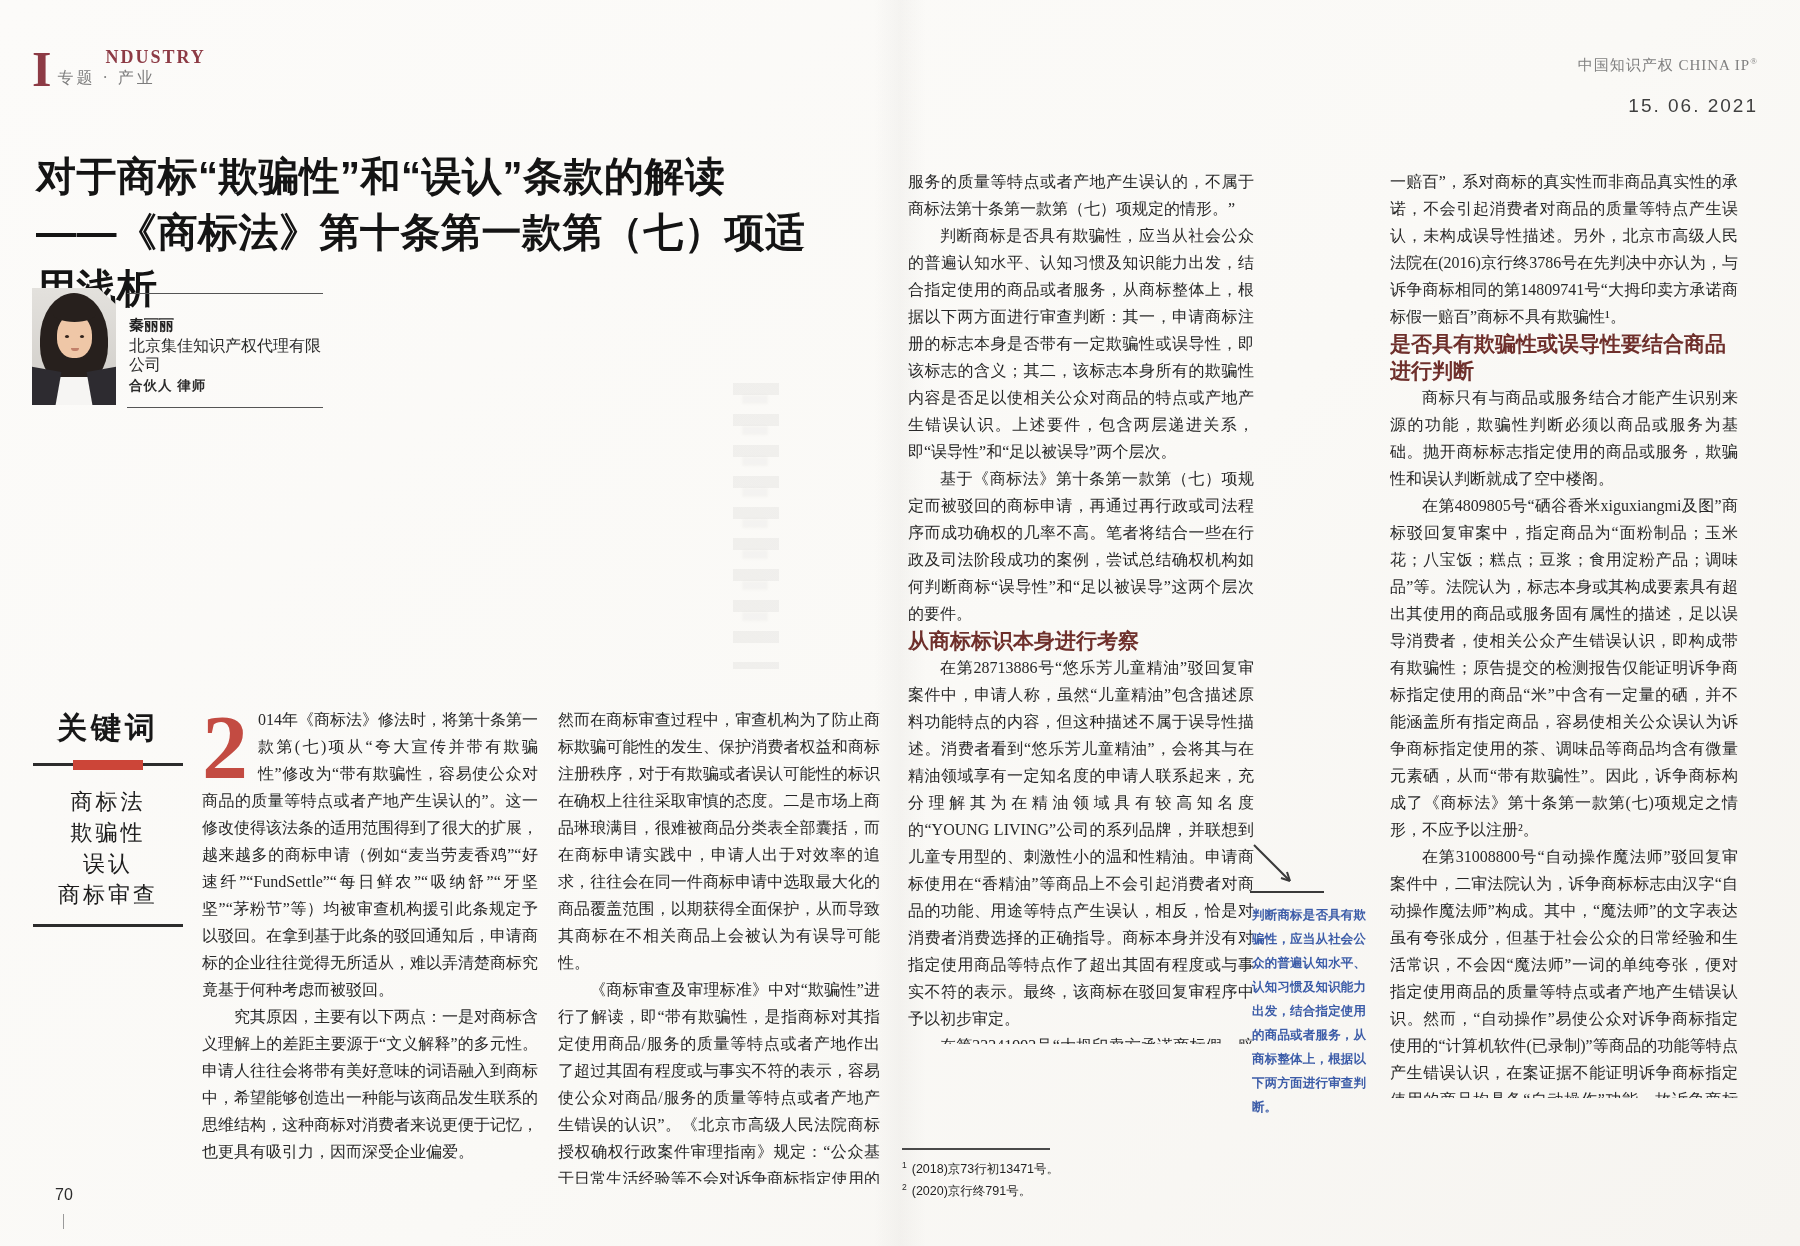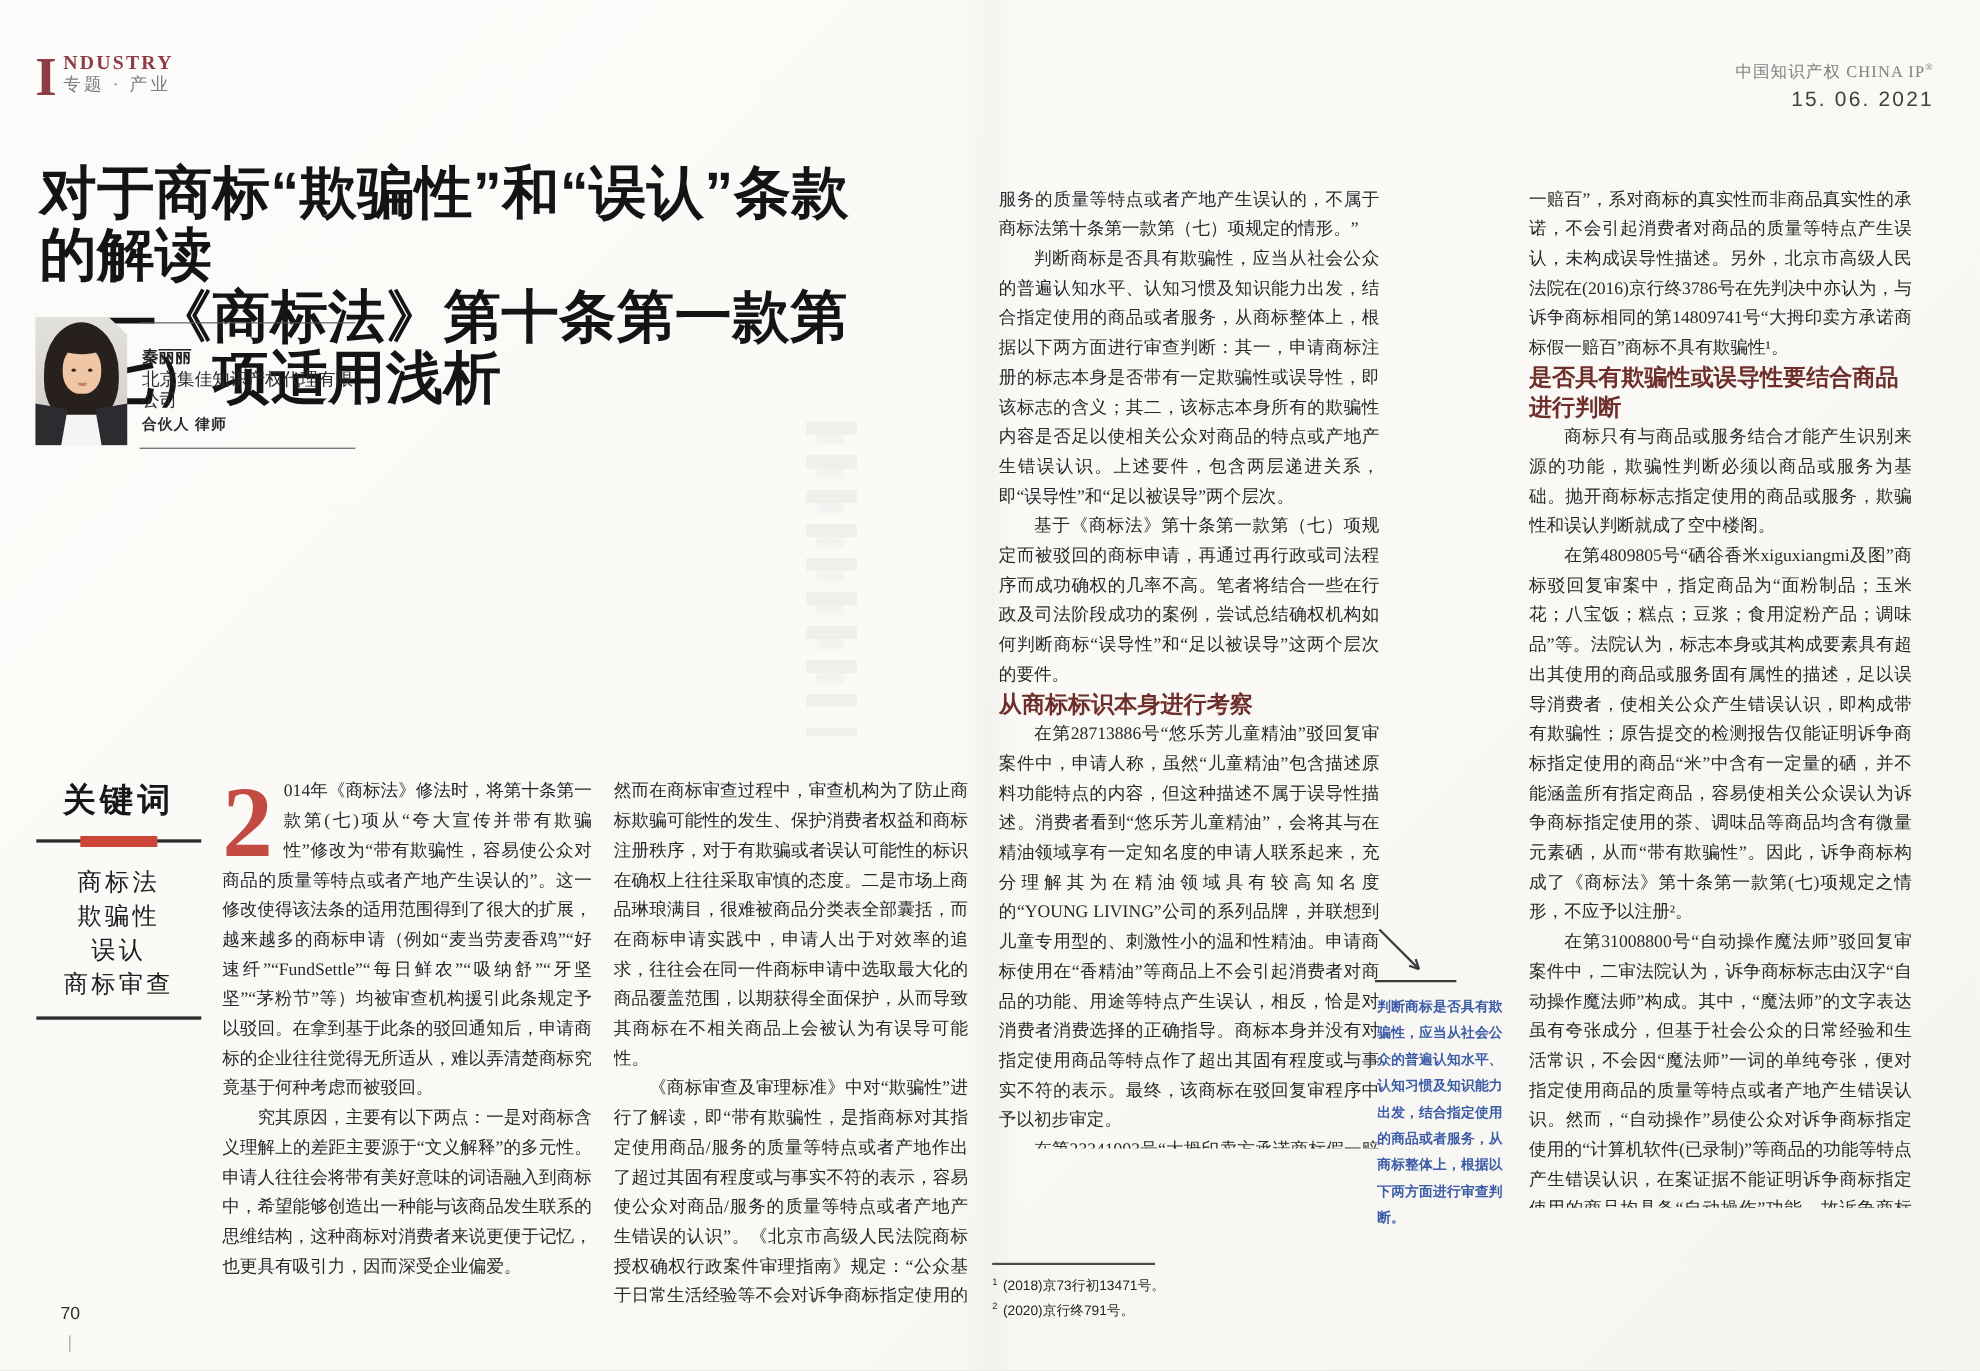--- a/index.html
+++ b/index.html
@@ -16,7 +16,7 @@
   .hdr-left{left:32px;top:48px;display:flex;align-items:flex-start;}
   .hdr-initial{font:700 50px/0.85 "Liberation Serif",serif;color:#8d3b45;}
   .hdr-left-text{margin-left:6px;}
-  .hdr-industry{font:700 18px/18px "Liberation Serif",serif;color:#8d3b45;letter-spacing:2px;}
+  .hdr-industry{font:700 18px/18px "Liberation Serif",serif;color:#8d3b45;letter-spacing:2px;margin-left:48px;}
   .hdr-topic{font:400 16px/20px "Liberation Serif",serif;color:#7d7d7d;letter-spacing:3px;margin-top:2px;}
   .hdr-right{right:42px;top:52px;text-align:right;}
   .hdr-brand{font:400 15px/18px "Liberation Serif",serif;color:#808080;letter-spacing:1px;}

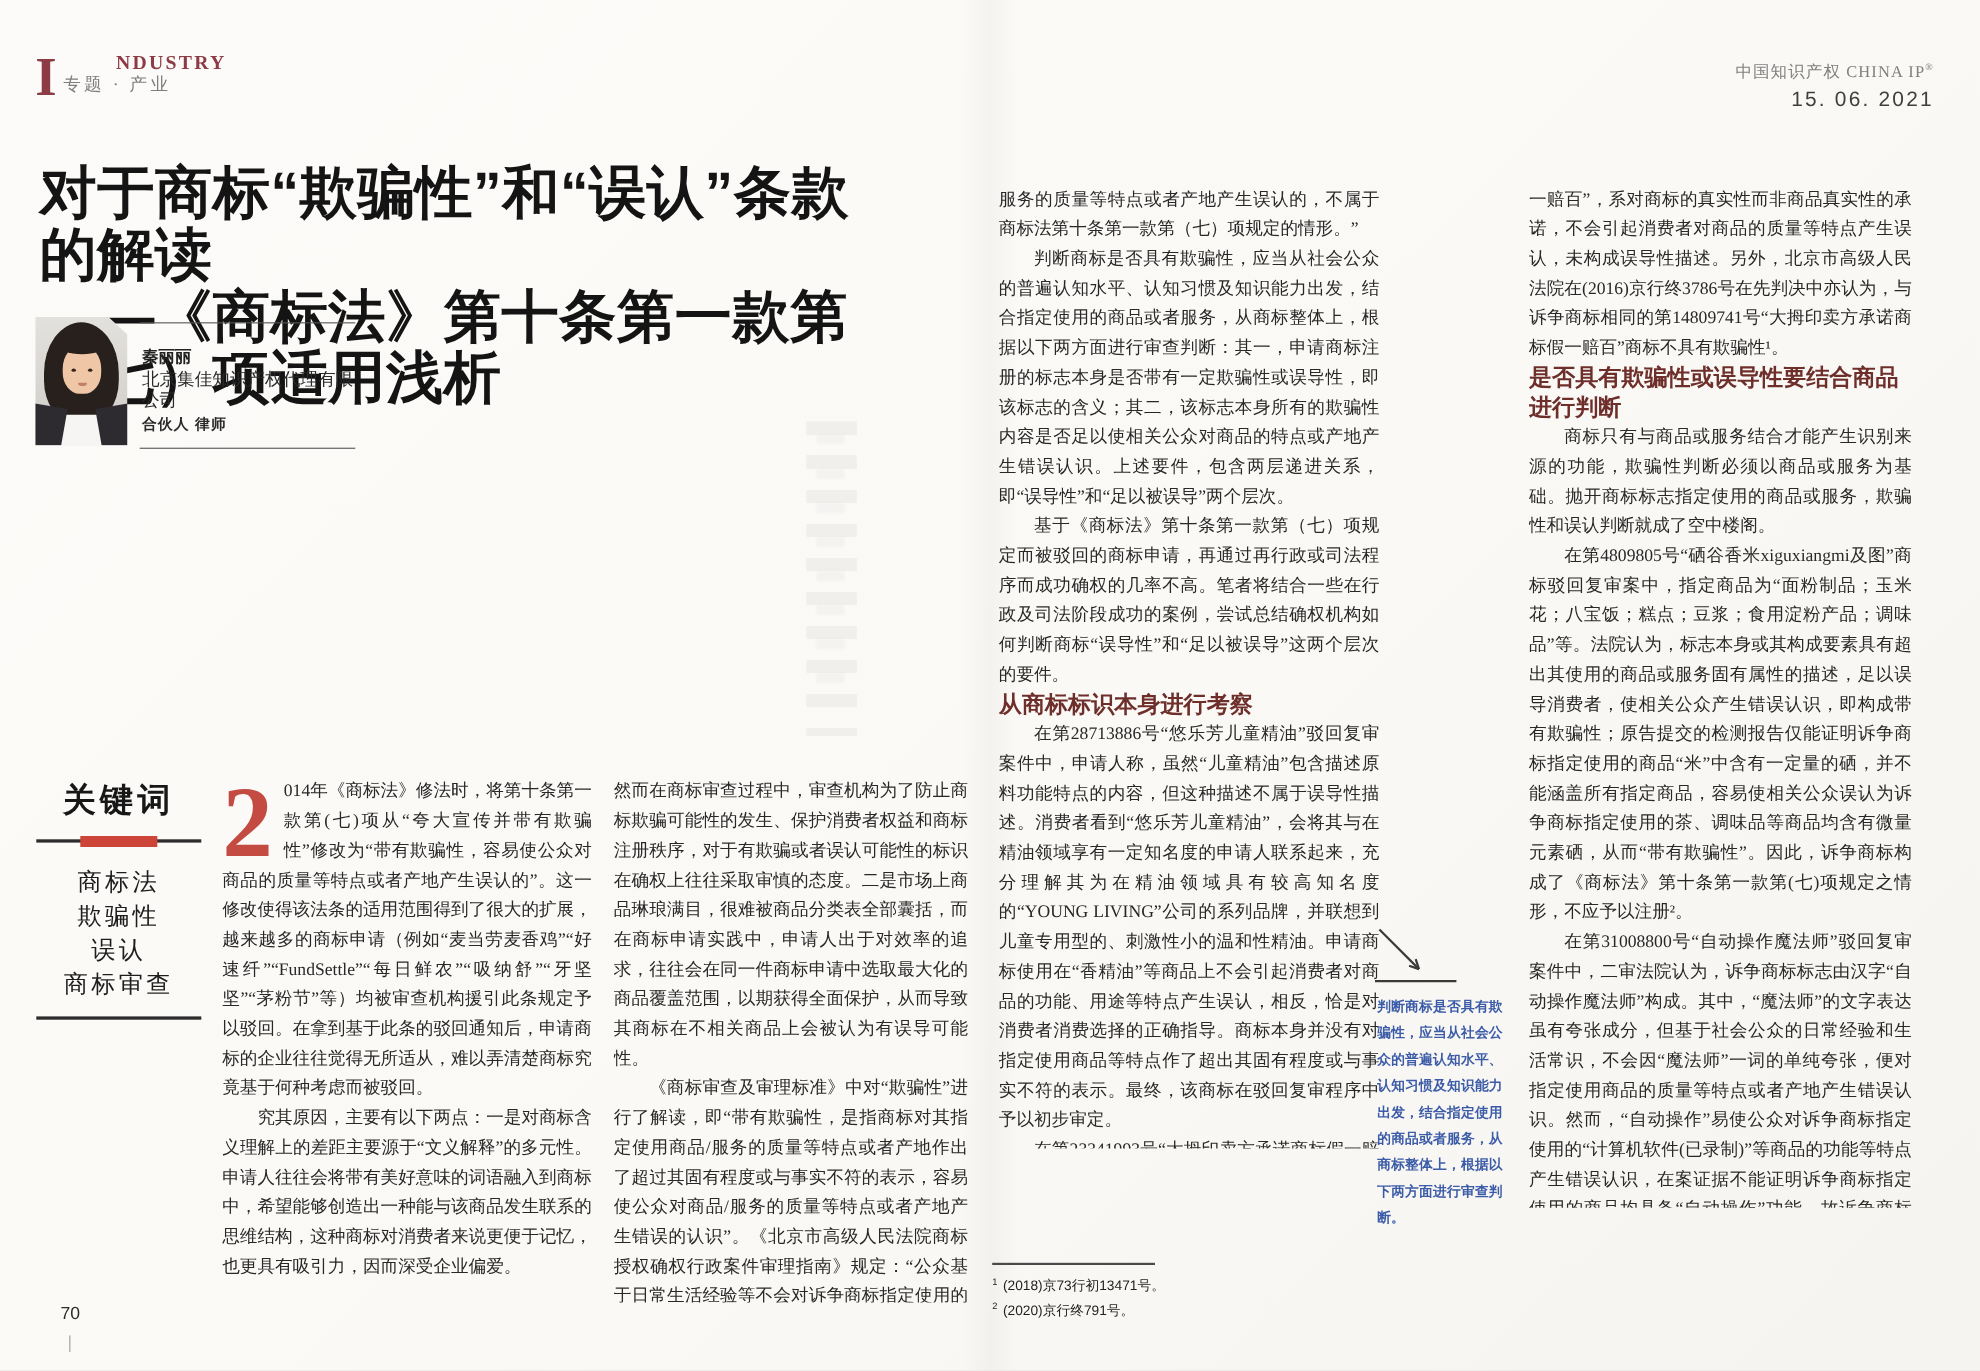--- a/index.html
+++ b/index.html
@@ -21,7 +21,7 @@
   .hdr-right{right:42px;top:52px;text-align:right;}
   .hdr-brand{font:400 15px/18px "Liberation Serif",serif;color:#808080;letter-spacing:1px;}
   .hdr-brand sup{font-size:9px;}
-  .hdr-date{font:400 19px/22px "Liberation Sans","DejaVu Sans",sans-serif;color:#3f3f3f;letter-spacing:2px;margin-top:5px;}
+  .hdr-date{font:400 19px/22px "Liberation Sans","DejaVu Sans",sans-serif;color:#3f3f3f;letter-spacing:2px;margin-top:21px;}
 
   
   .title{left:36px;top:148px;width:780px;font-family:"Liberation Sans","DejaVu Sans",sans-serif;

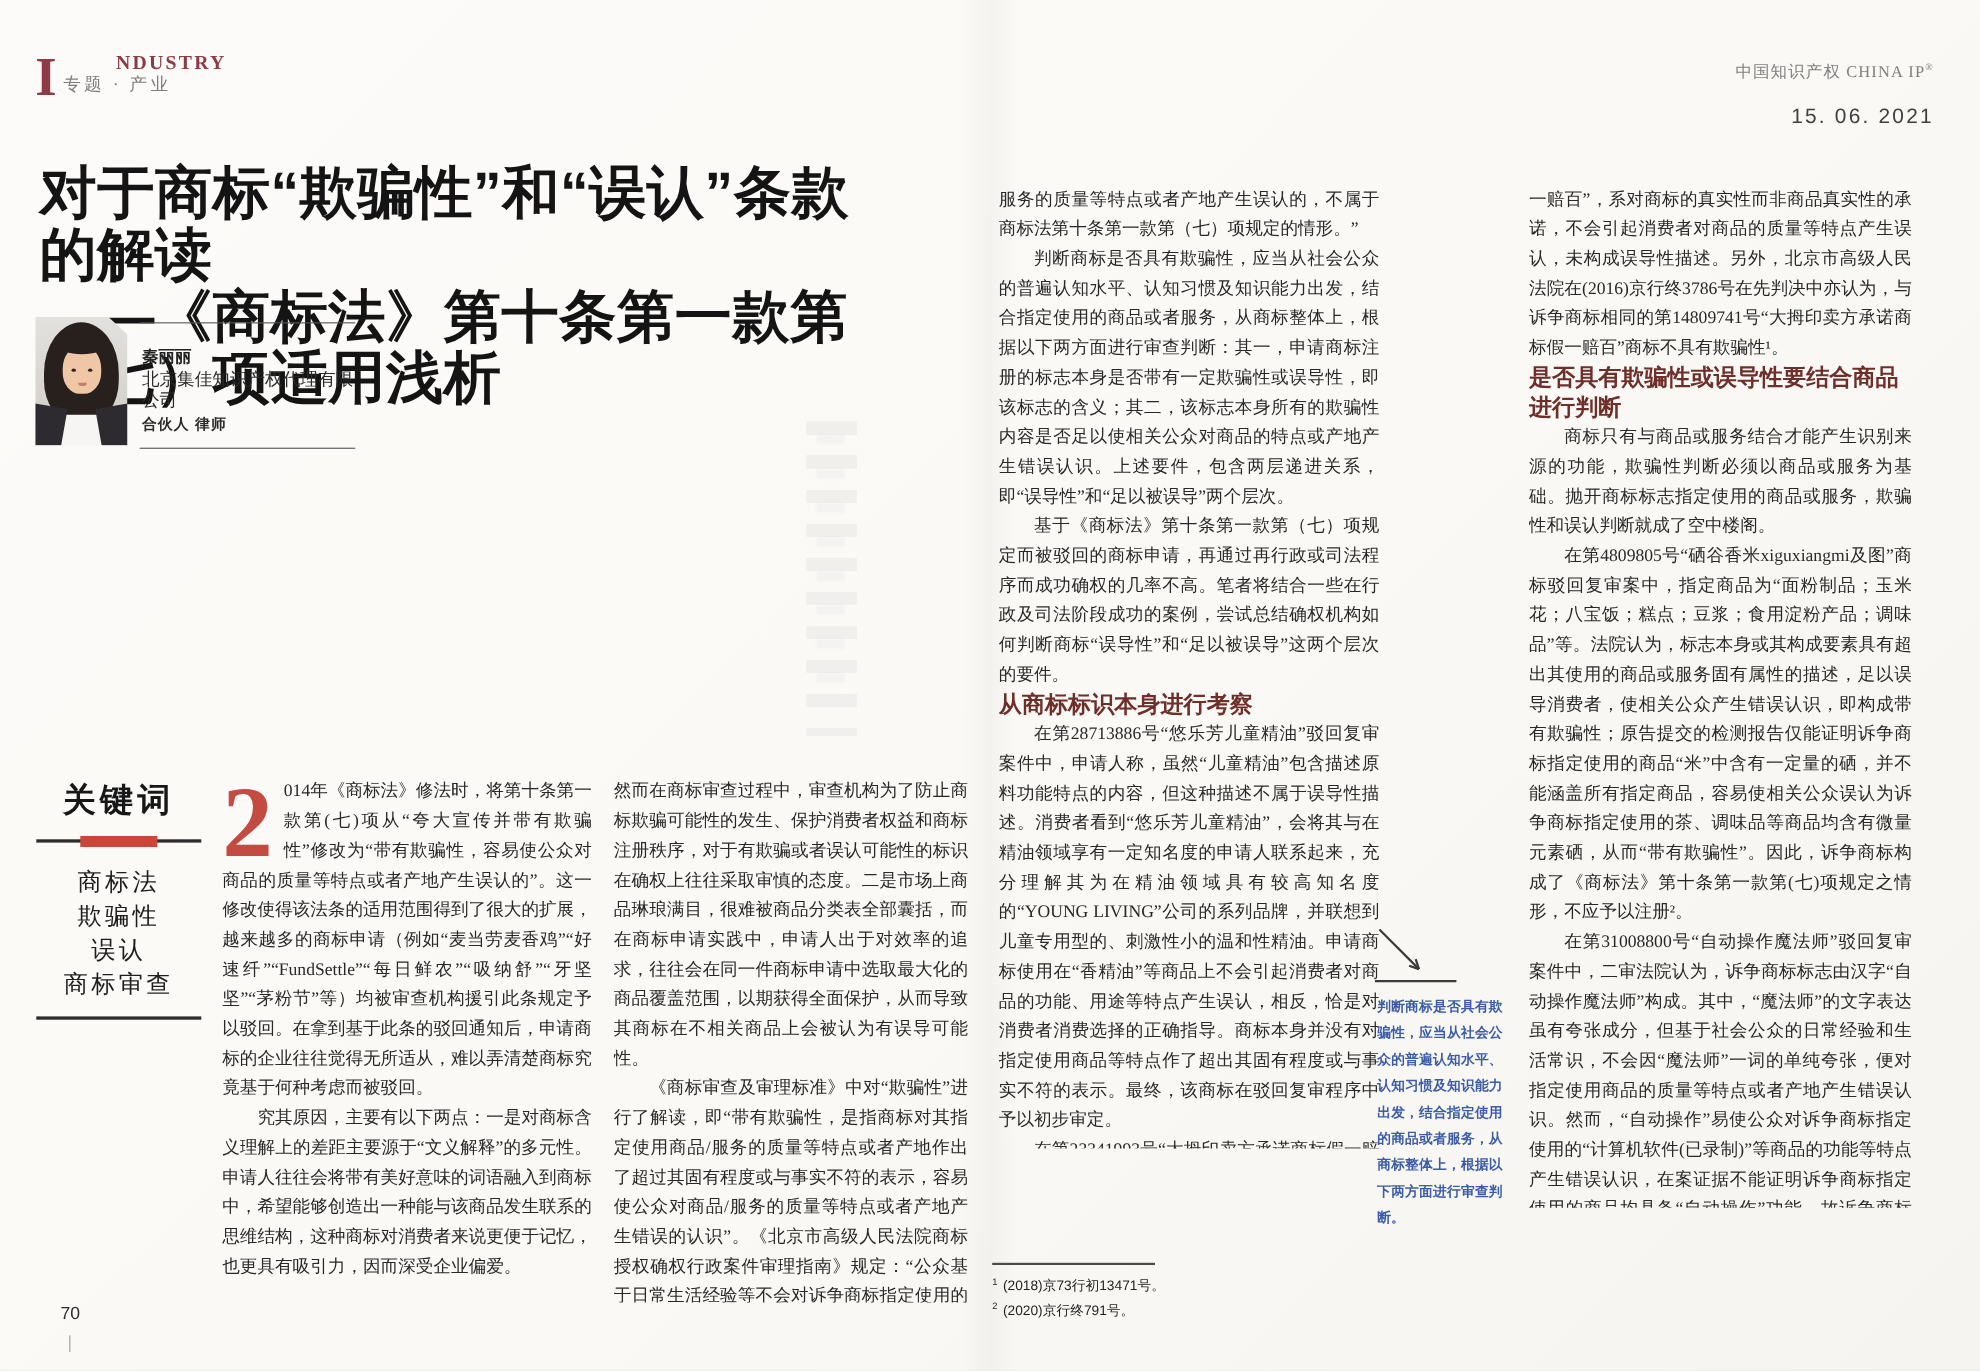--- a/index.html
+++ b/index.html
@@ -25,7 +25,7 @@
 
   
   .title{left:36px;top:148px;width:780px;font-family:"Liberation Sans","DejaVu Sans",sans-serif;
-         font-weight:700;color:#141414;font-size:52px;line-height:56px;letter-spacing:0.5px;}
+         font-weight:700;color:#141414;font-size:40px;line-height:56px;letter-spacing:0.5px;}
   .photo{left:32px;top:288px;width:84px;height:117px;background:linear-gradient(#e3e1dd,#cfccc7);
          clip-path:polygon(0 0,79% 0,100% 14%,100% 100%,0 100%);overflow:hidden;}
   .hair{position:absolute;left:8px;top:5px;width:68px;height:92px;border-radius:52% 52% 44% 44%;background:#27201d;}

